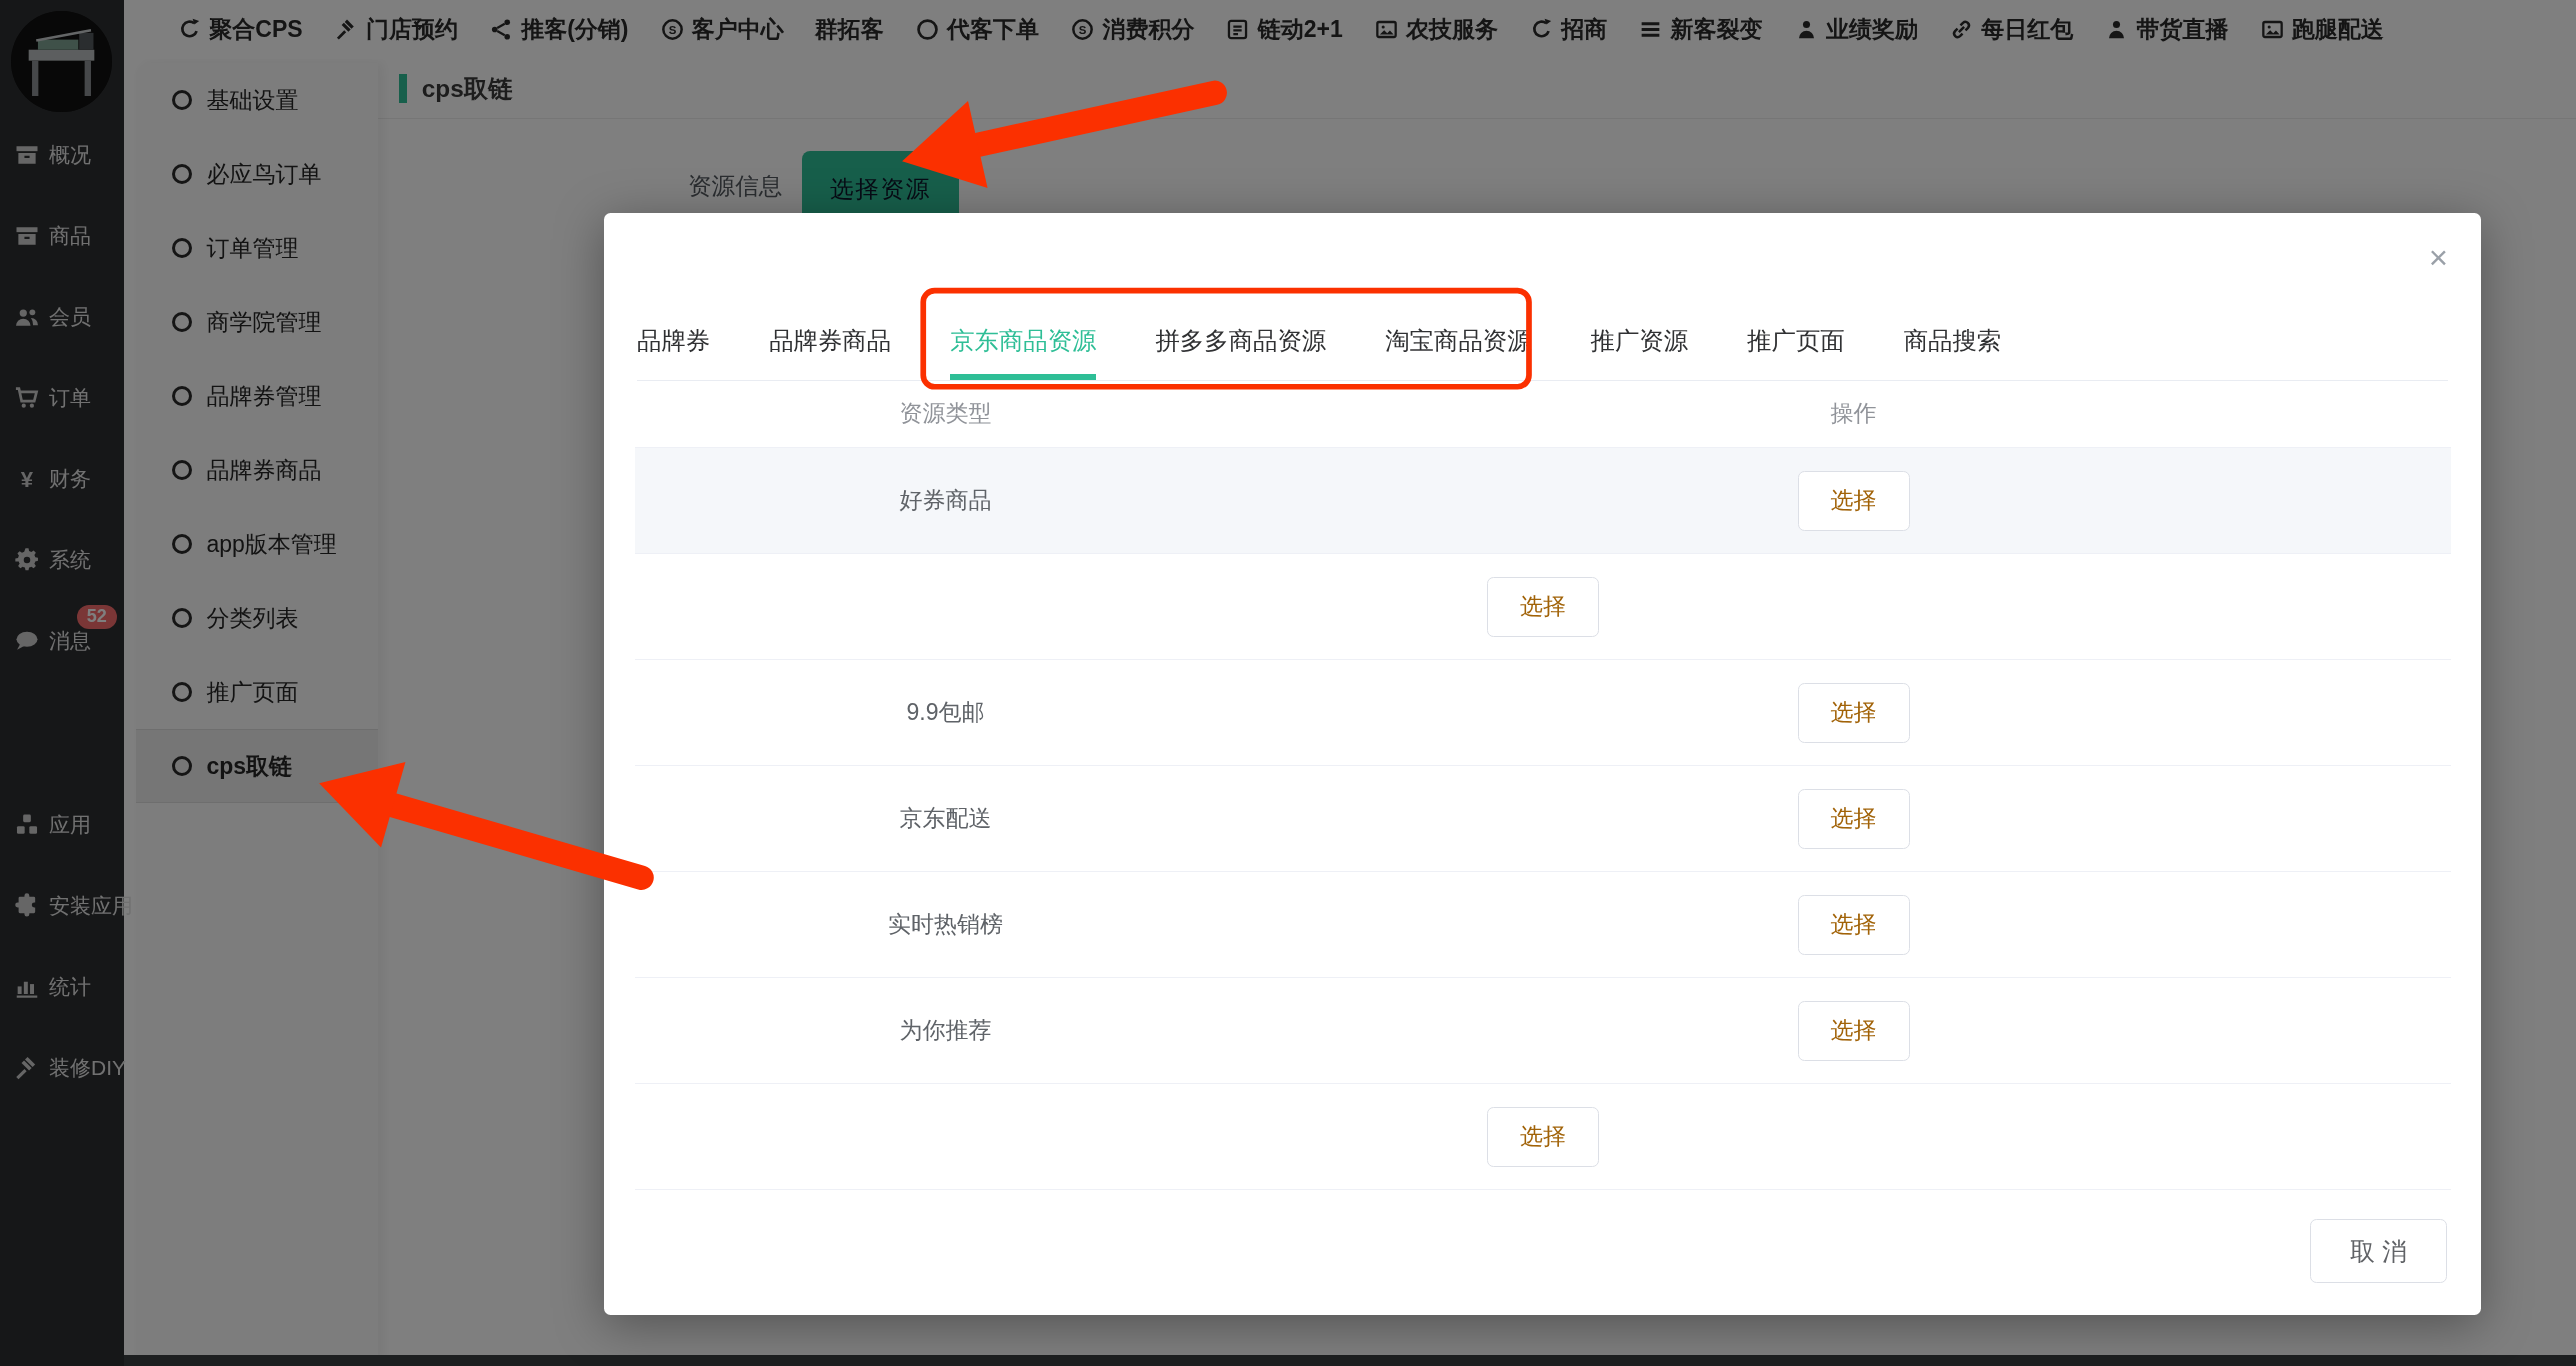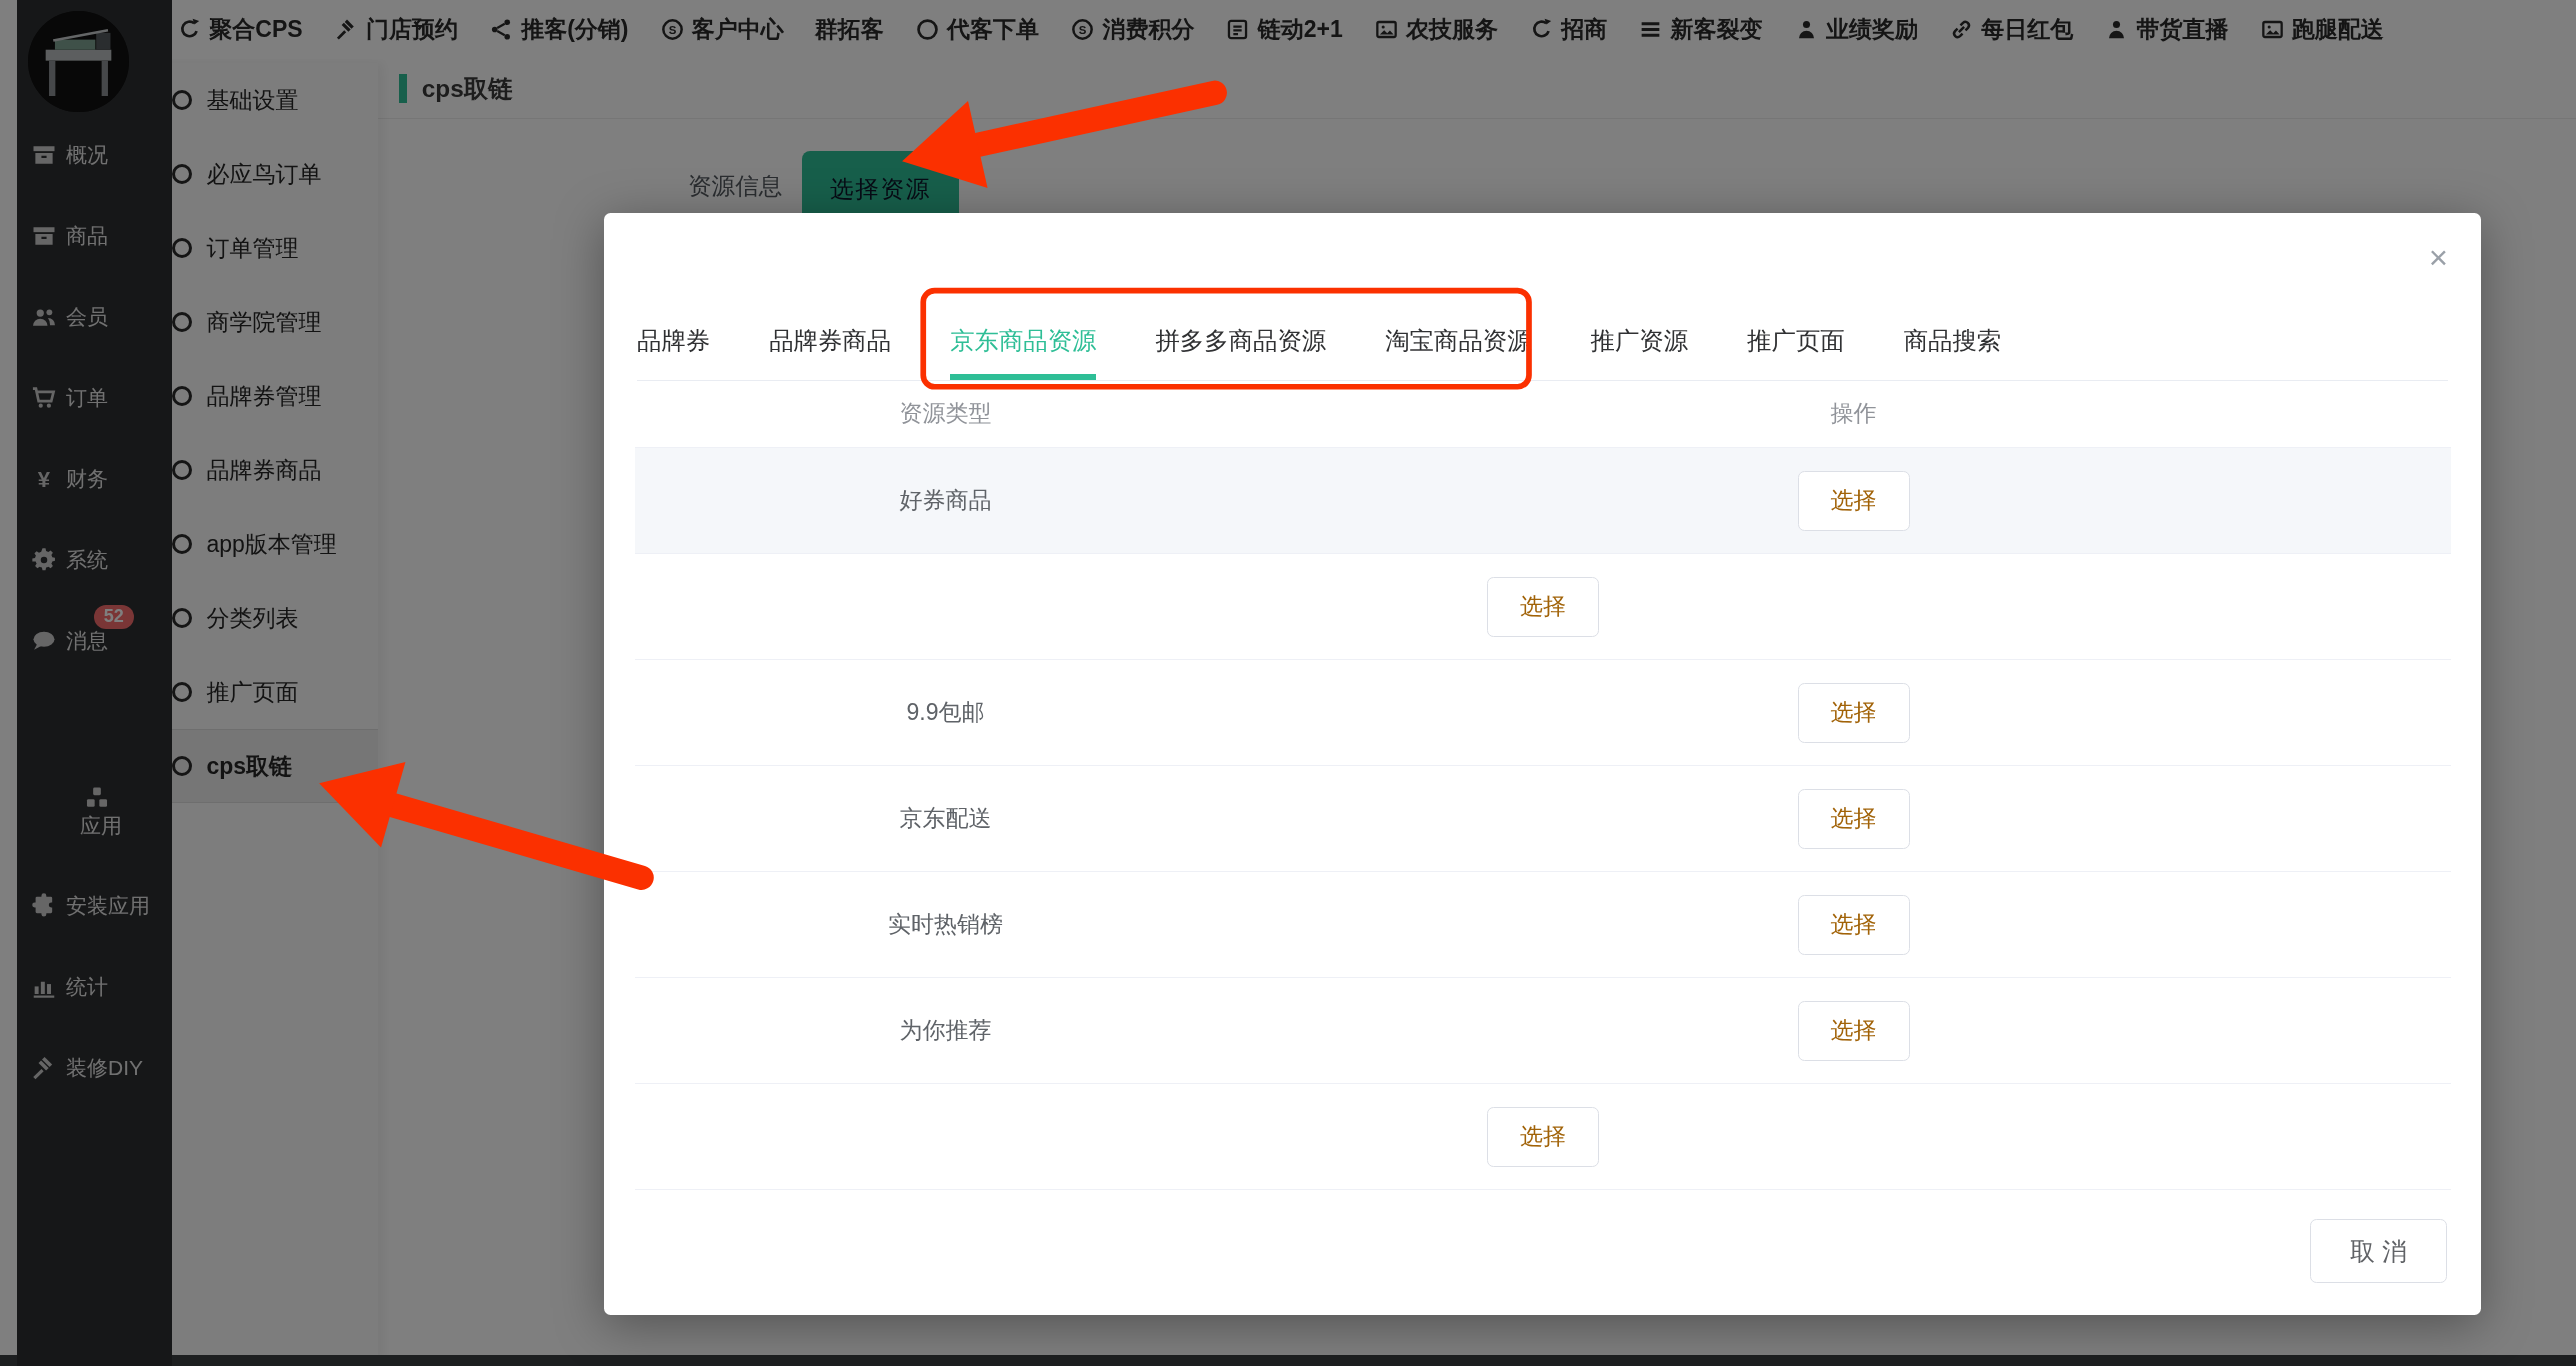--- a/index.html
+++ b/index.html
@@ -10,7 +10,7 @@
   .ico svg { width:100%; height:100%; display:block; }
 
   
-  .rail { position:absolute; left:17px; top:0; width:155px; height:100%;
+  .rail { position:absolute; left:0; top:0; width:124px; height:100%;
           background:#2c2e30; z-index:10; }
   .avatar { position:absolute; left:10.6px; top:10.6px; width:101px; height:101px;
             border-radius:50%; background:#141414; overflow:hidden; cursor:pointer; }

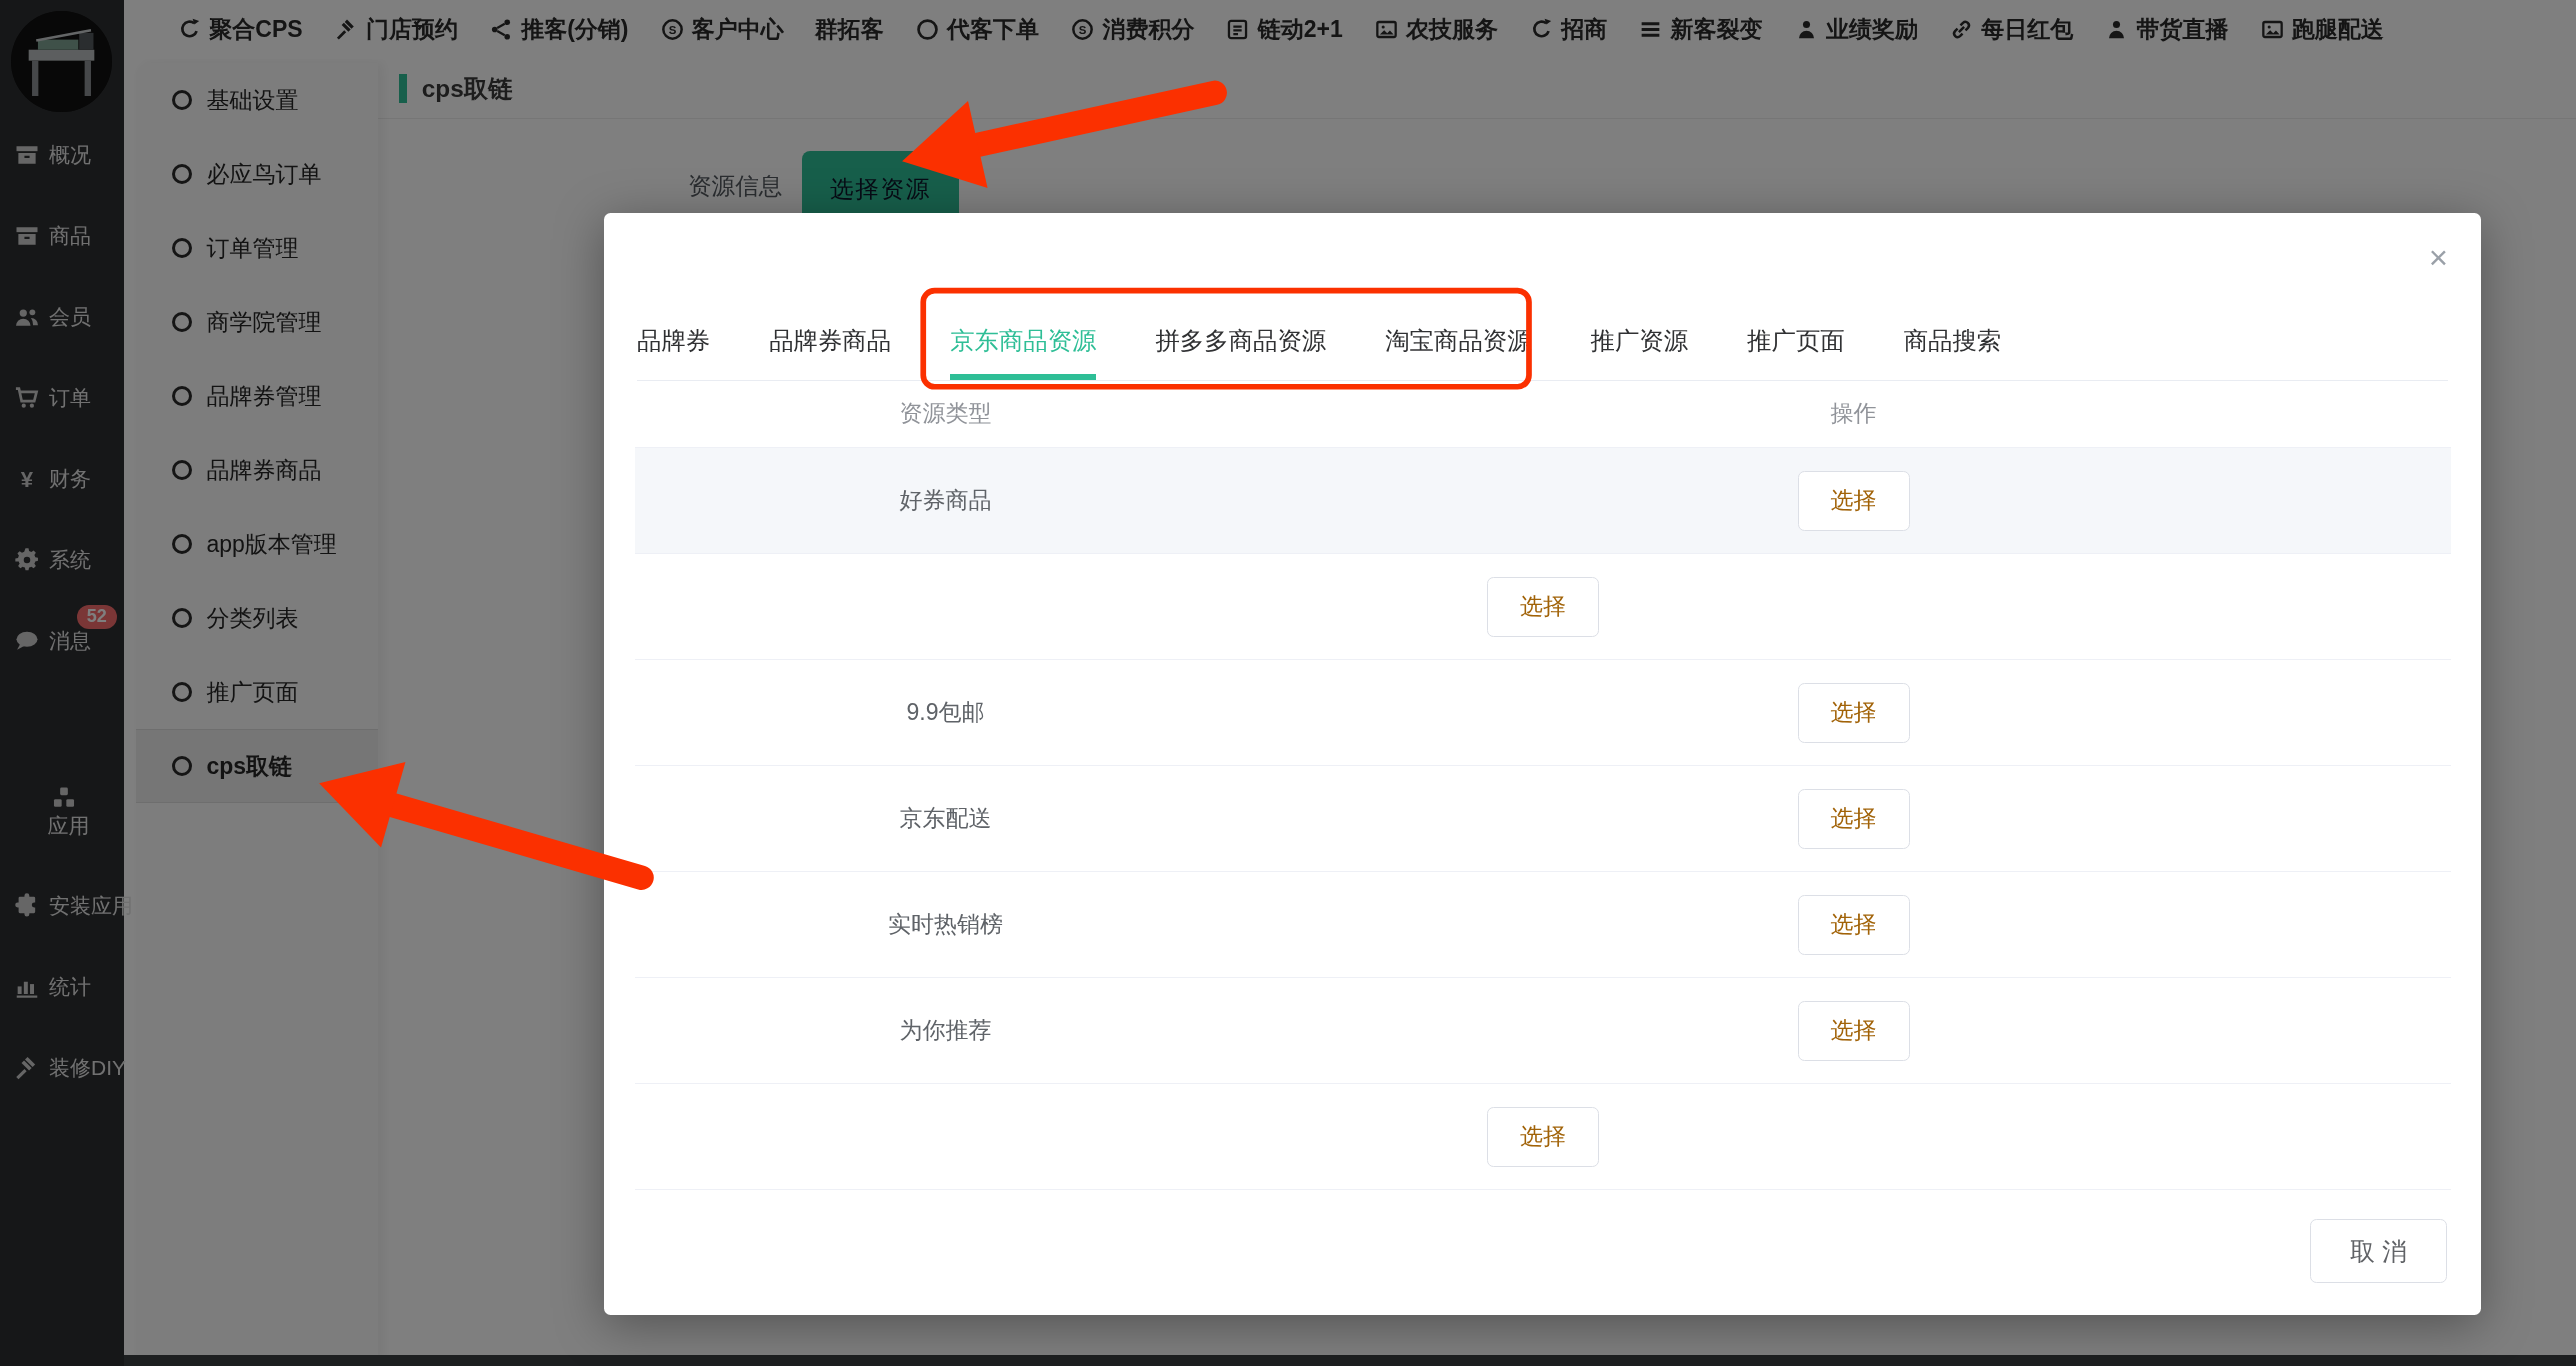--- a/index.html
+++ b/index.html
@@ -20,7 +20,7 @@
                color:#e2e2e2; font-size:21px; cursor:pointer; position:relative;
                white-space:nowrap; }
   .rail-item .ico { width:28px; height:28px; margin-right:8.1px; color:#cccccc; flex:none; }
-  .rail-item.gap { margin-top:103px;flex-direction:column; }
+  .rail-item.gap { margin-top:103px; }
   .badge { position:absolute; left:77px; top:4.9px; background:var(--badge); color:#fff;
            font-size:18px; font-weight:bold; border-radius:14.7px; padding:2.4px 9.8px;
            line-height:1.1; }

